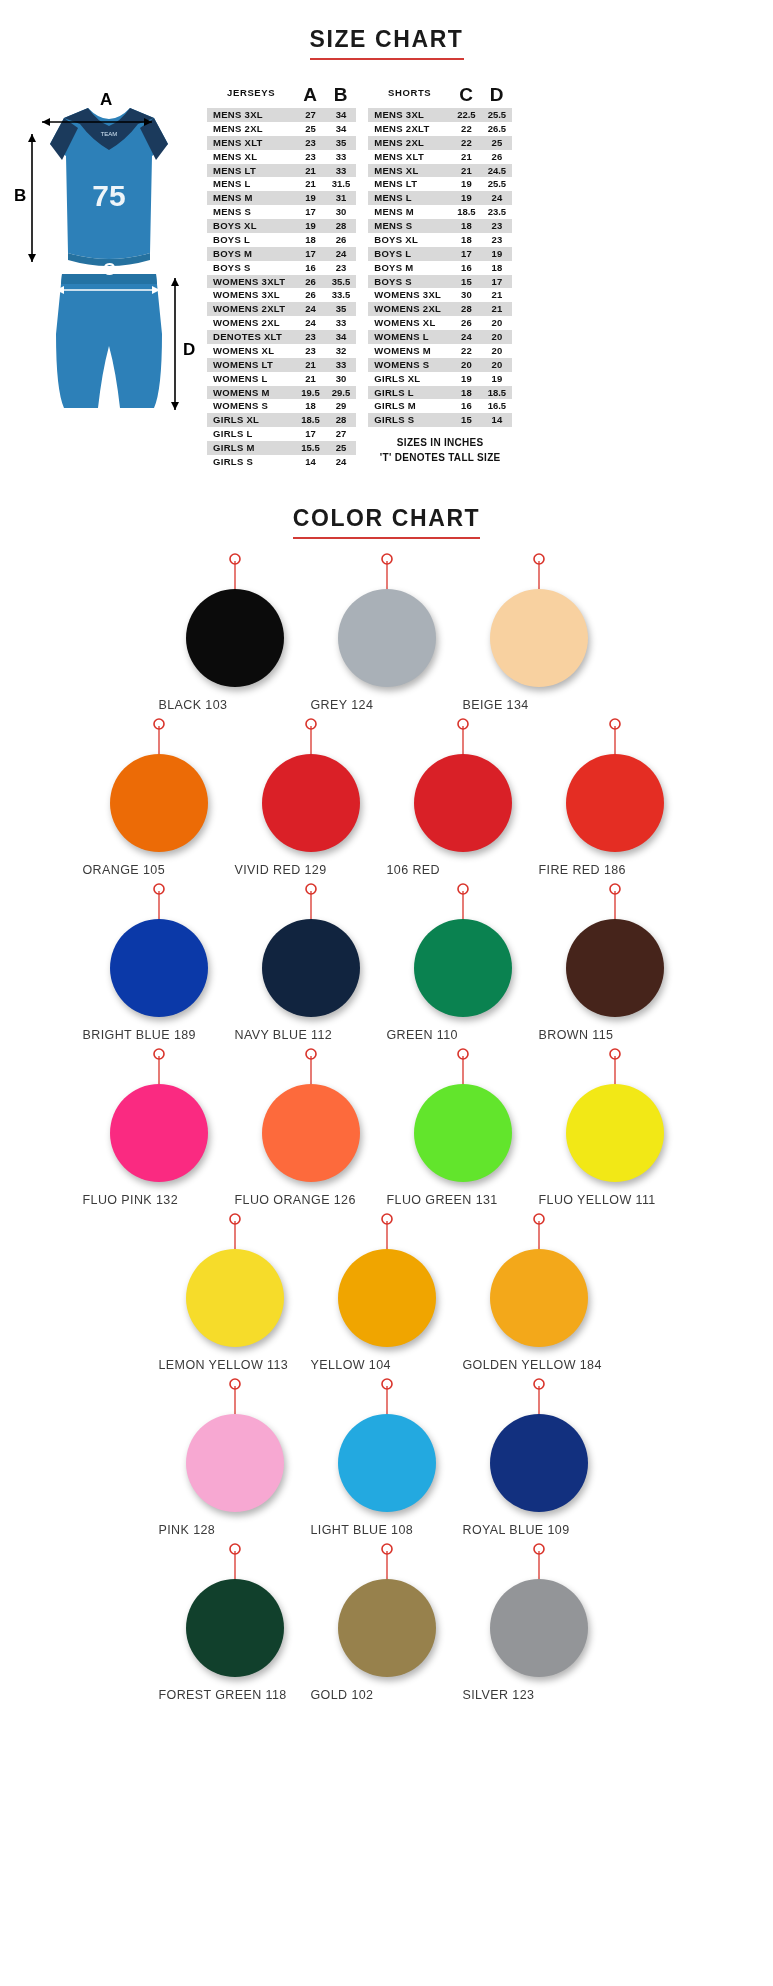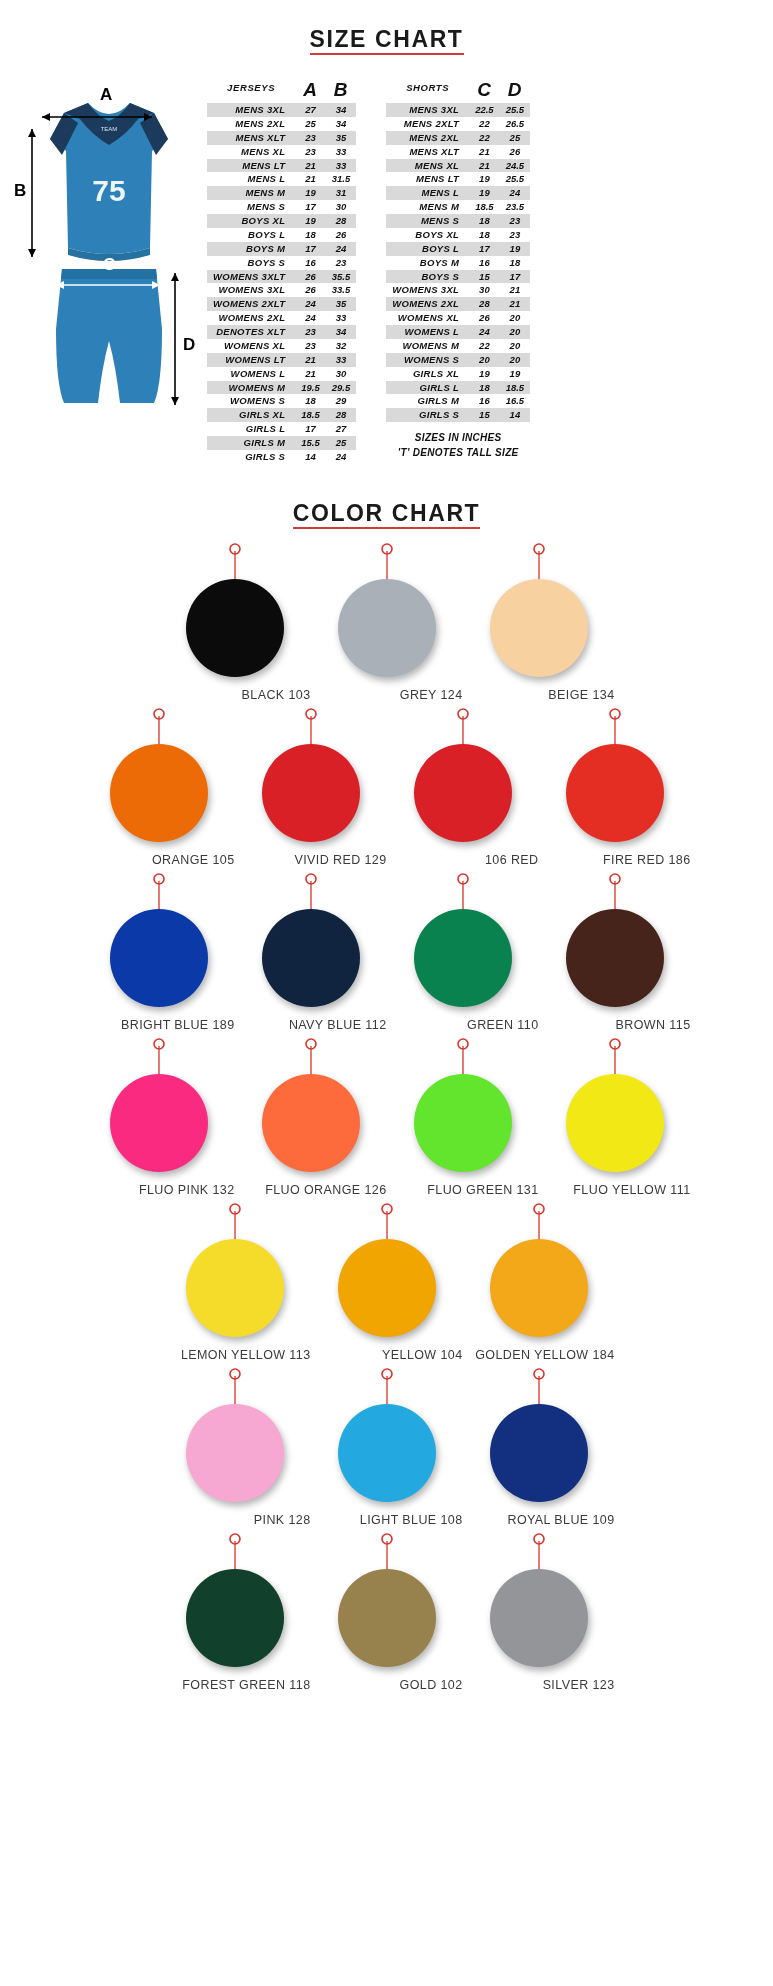--- a/index.html
+++ b/index.html
@@ -19,6 +19,7 @@
     font-weight: bold;
     letter-spacing: 1.6px;
     color: #1a1a1a;
+    padding-bottom: 5px;
     border-bottom: 2px solid #d23b36;
   }
   .title-color-wrap { text-align:center; padding-top: 36px; }

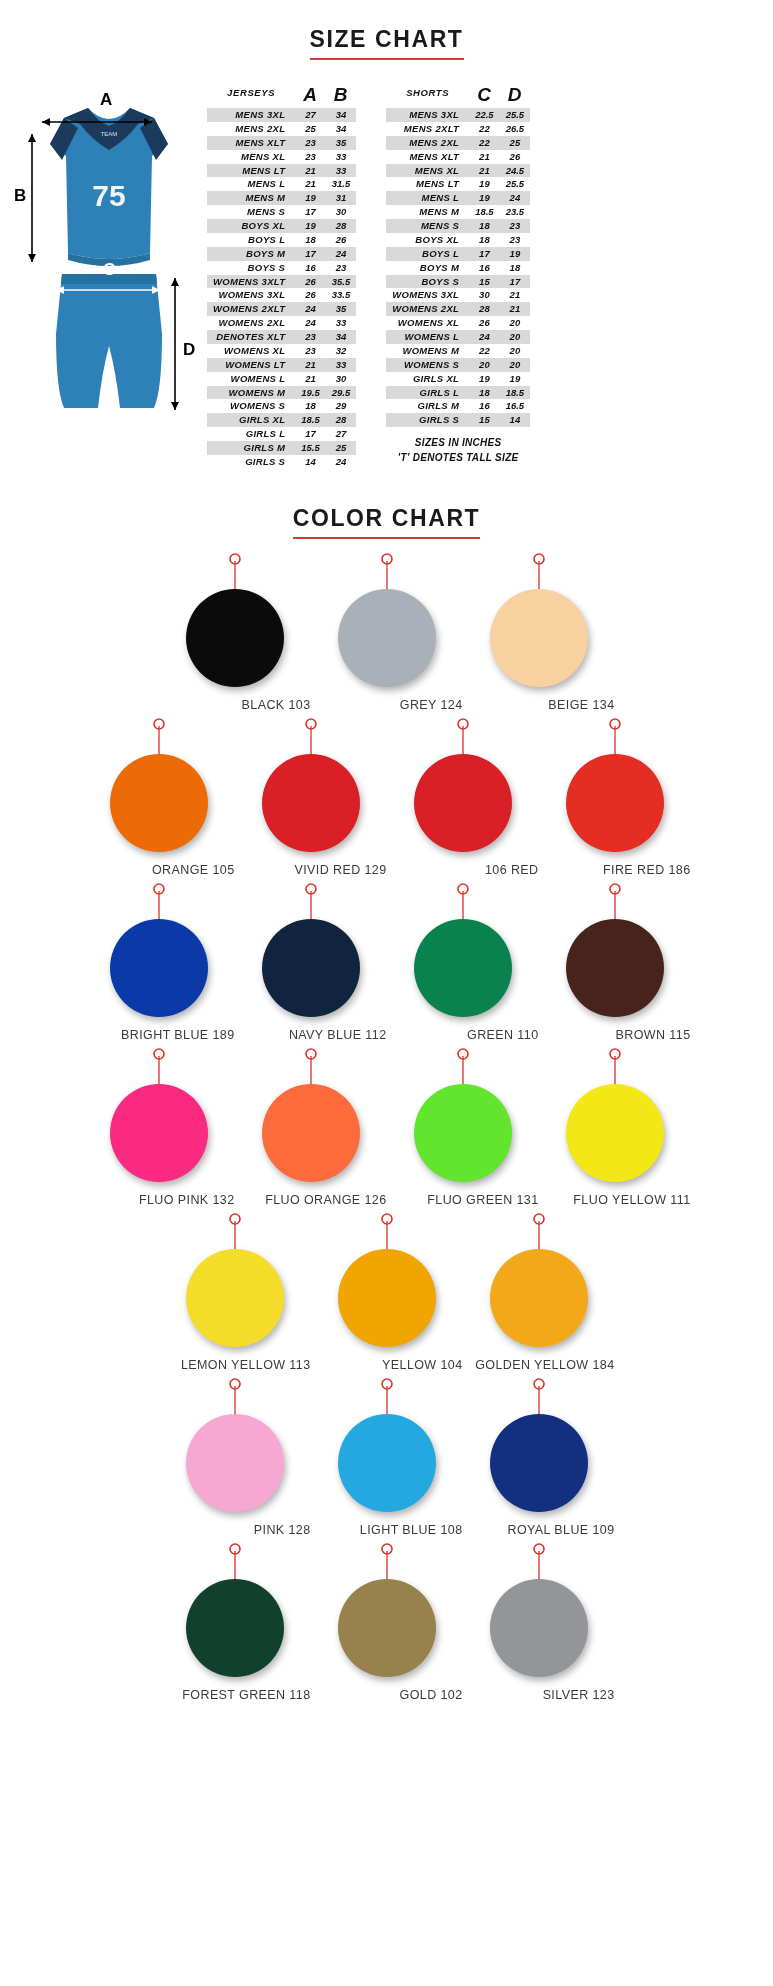--- a/index.html
+++ b/index.html
@@ -31,7 +31,7 @@
     padding: 18px 12px 0 12px;
   }
   .uniform-col { width: 195px; flex: 0 0 195px; position: relative; height: 360px; }
-  .tables-col { flex: 1 1 auto; display: flex; gap: 30px; padding-top: 6px; font-style: italic; }
+  .tables-col { flex: 1 1 auto; display: flex; gap: 12px; padding-top: 6px; }
 
   table.size {
     border-collapse: collapse;

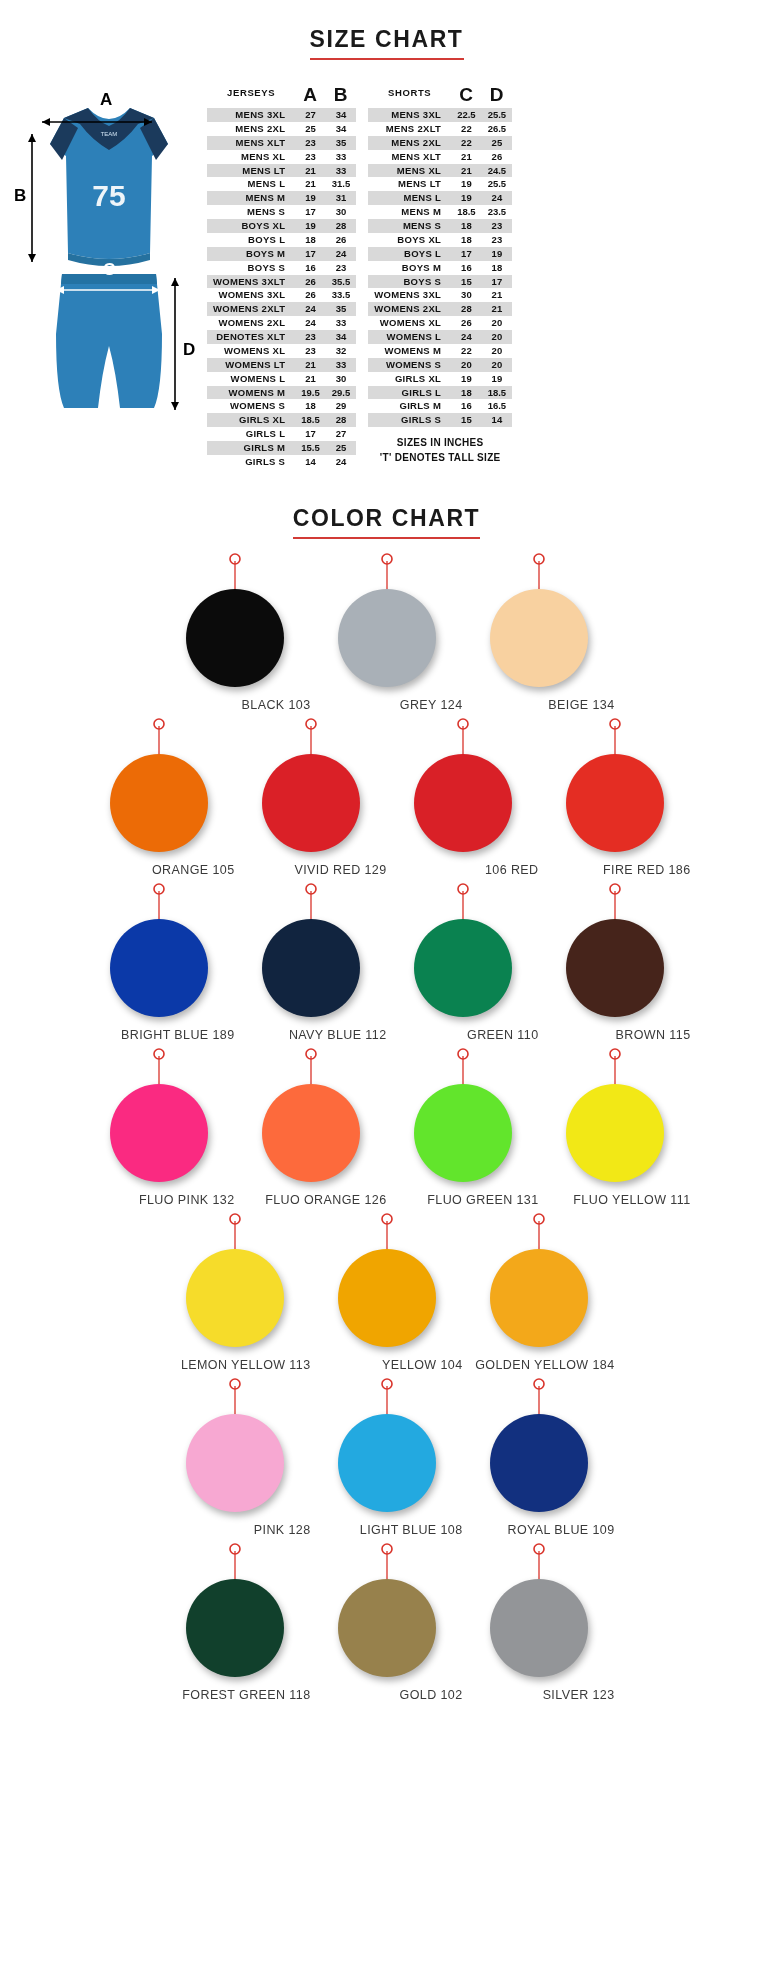--- a/index.html
+++ b/index.html
@@ -57,7 +57,7 @@
     white-space: nowrap;
     line-height: 1.25;
   }
-  table.size td.lbl { text-align: right; padding-right: 10px; letter-spacing: .3px; }
+  table.size td.lbl { text-align: left; padding-right: 10px; letter-spacing: .3px; }
   table.size tr.alt td { background: #d9d9d9; }
 
   .note {

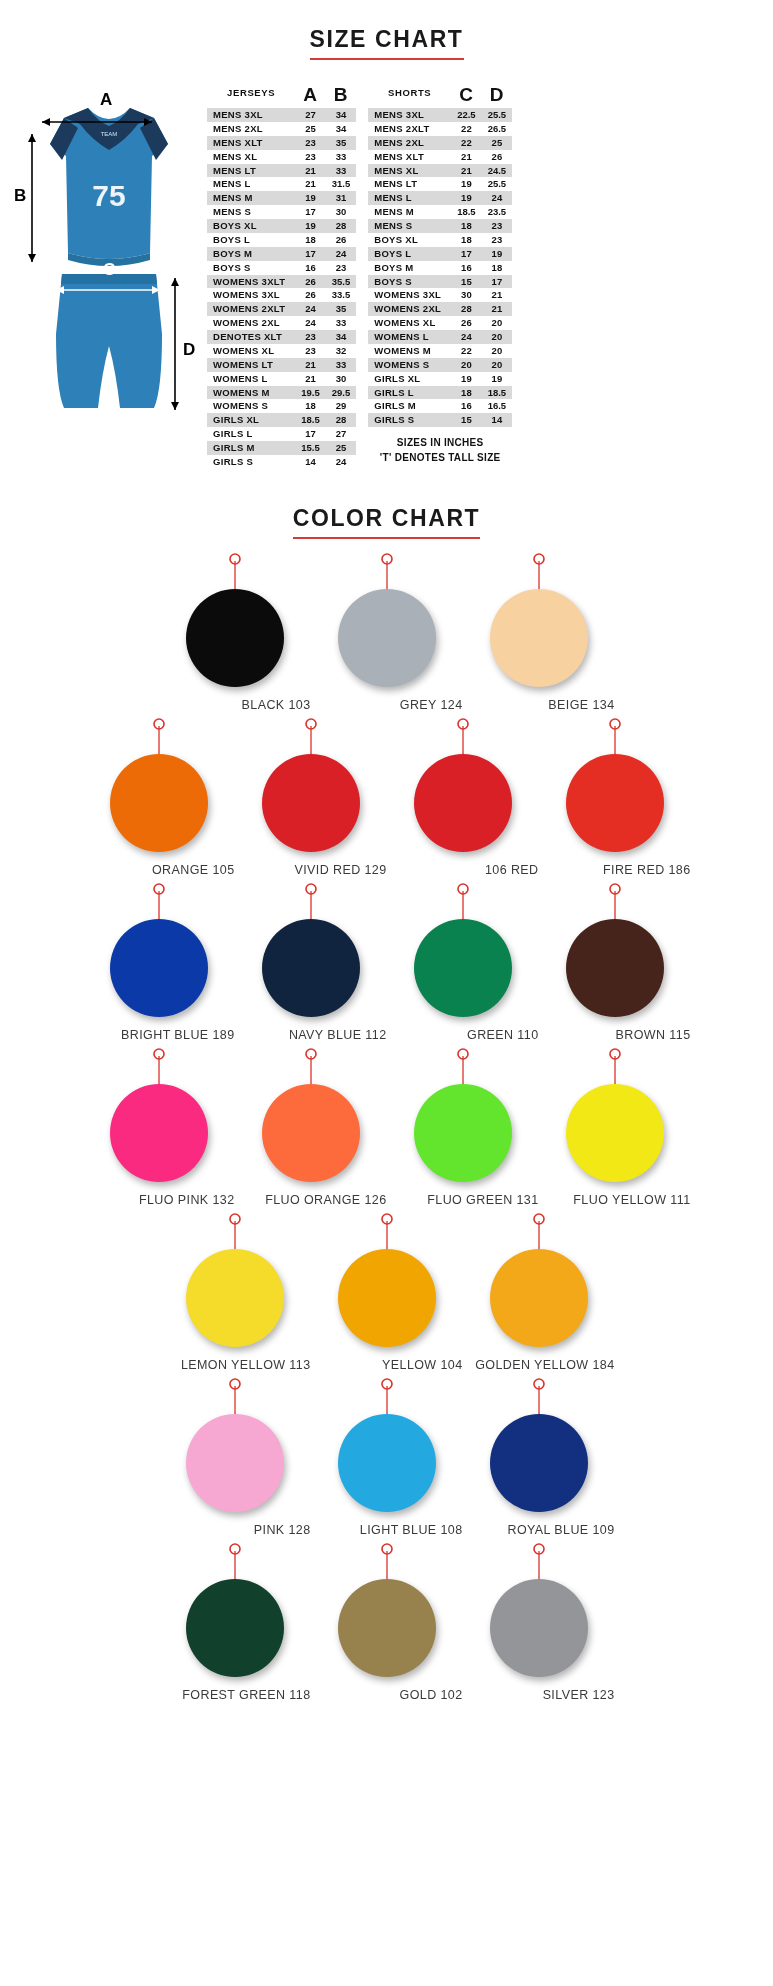--- a/index.html
+++ b/index.html
@@ -82,7 +82,7 @@
   }
   .swatch-cell {
     width: 152px;
-    text-align: right;
+    text-align: left;
     position: relative;
   }
   .pin {

